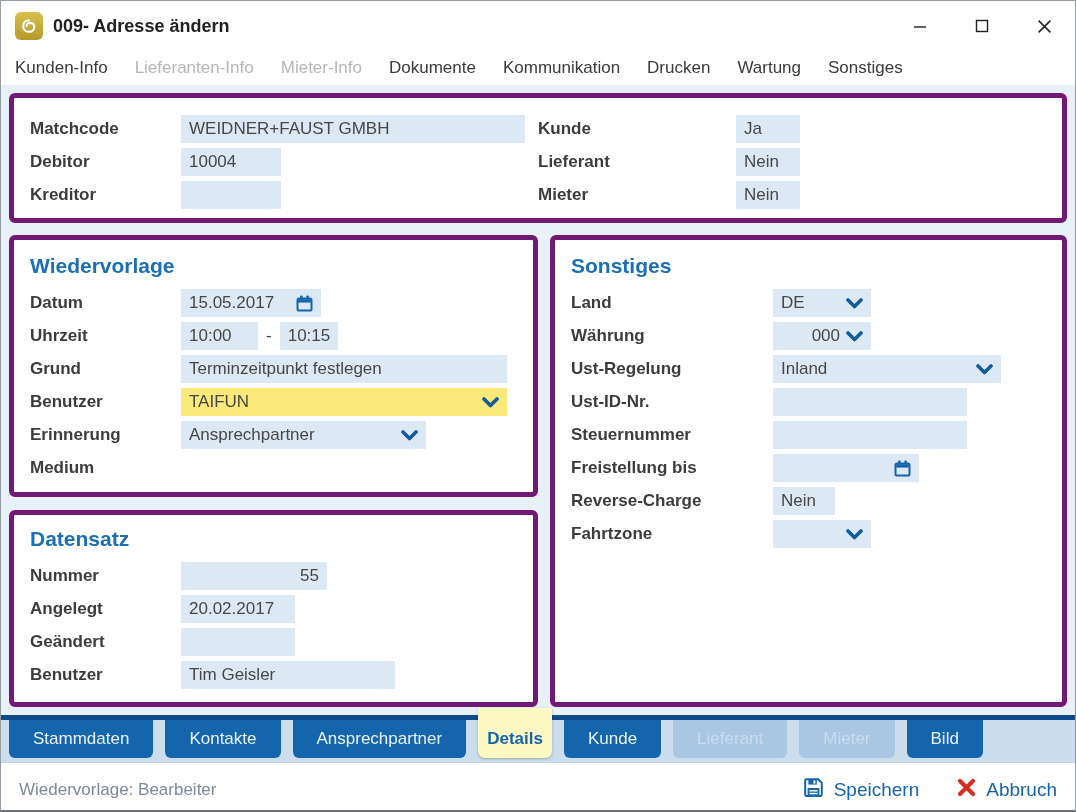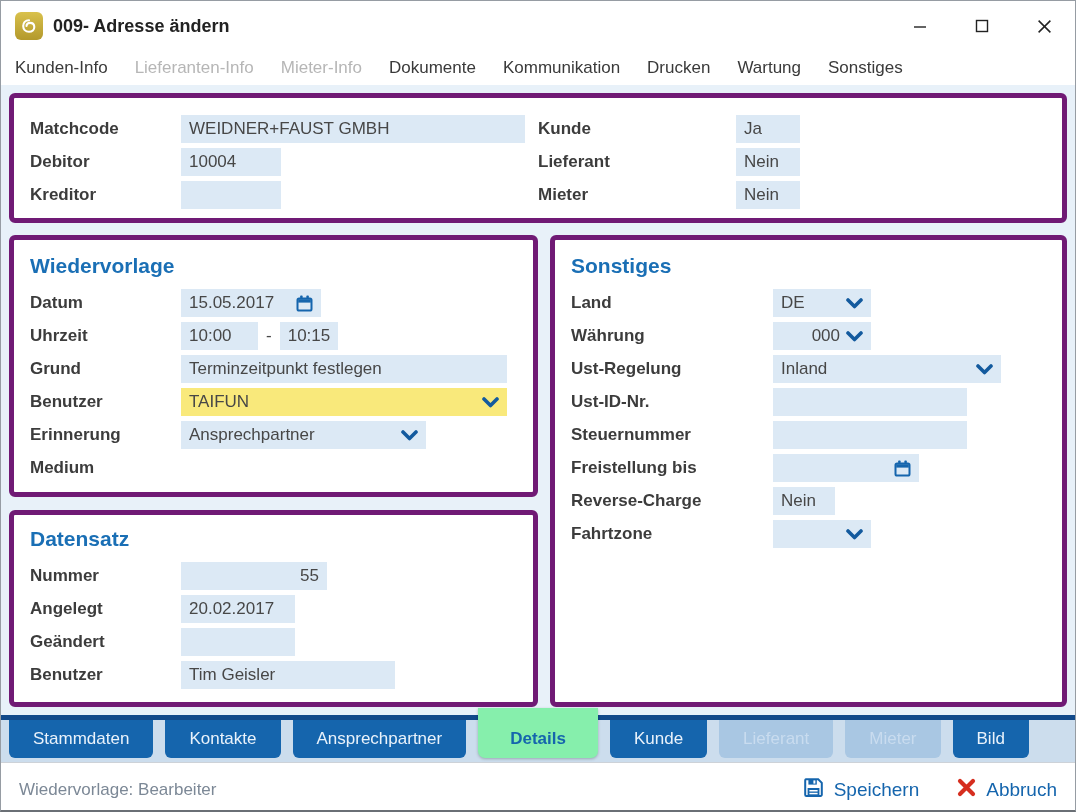--- a/index.html
+++ b/index.html
@@ -53,8 +53,8 @@
          display:flex; align-items:center; justify-content:center;
          background:#1565ad; color:#e9f2fb; font-size:17px; border-radius:0 0 6px 6px; padding:0 24px; white-space:nowrap; }
   .tab.disabled { background:#a9c7e3; color:#c9dcef; }
-  .tab.active { z-index:3; margin-top:-7px; height:50px; background:#86efac; color:#1565ad; font-weight:600;
-                border-radius:0 0 7px 7px; box-shadow:0 1px 3px rgba(0,0,0,.25); padding:0 32px; align-items:flex-end; }
+  .tab.active { z-index:3; margin-top:-7px; height:50px; background:#fef9c3; color:#1565ad; font-weight:600;
+                border-radius:0 0 7px 7px; box-shadow:0 1px 3px rgba(0,0,0,.25); padding:0 9px; align-items:flex-end; }
   .tab.active .tab-label { margin-bottom:9px; }
   
   .statusbar { flex:0 0 auto; height:54px; background:#fff; border-top:1px solid #cdd2d8;

